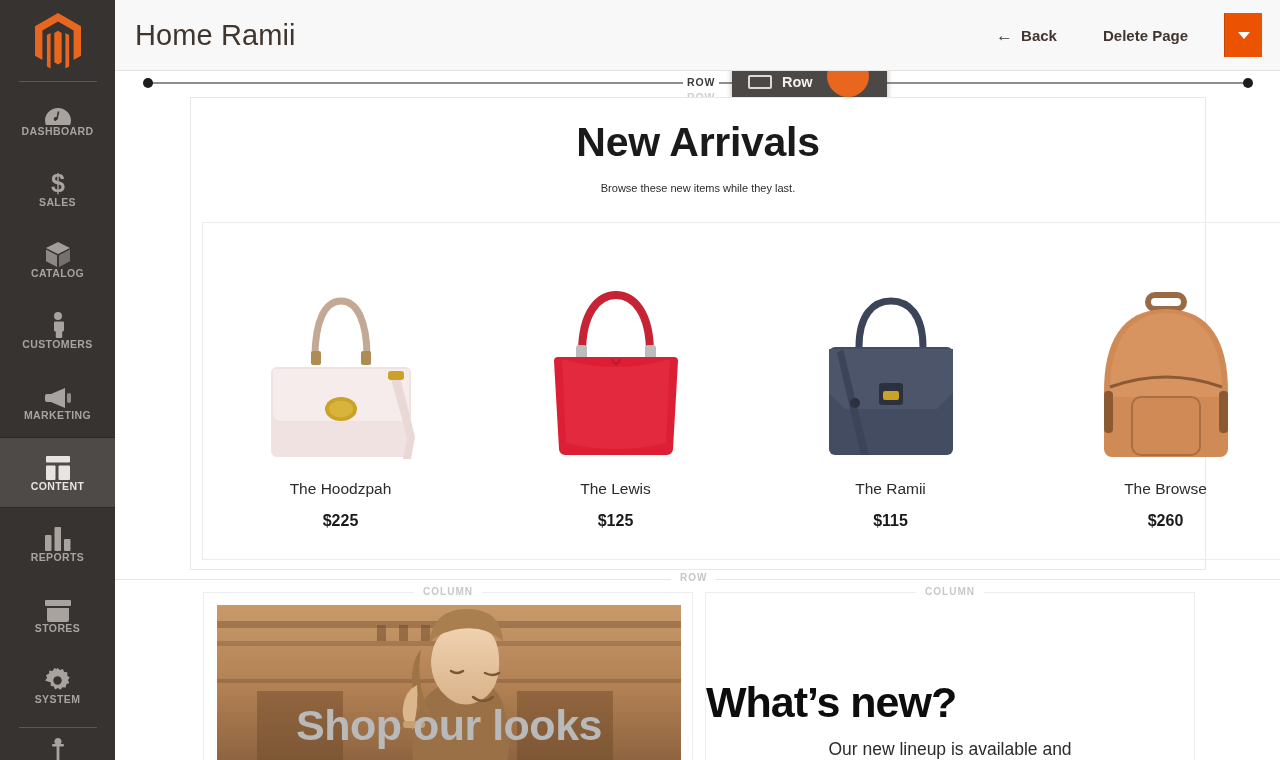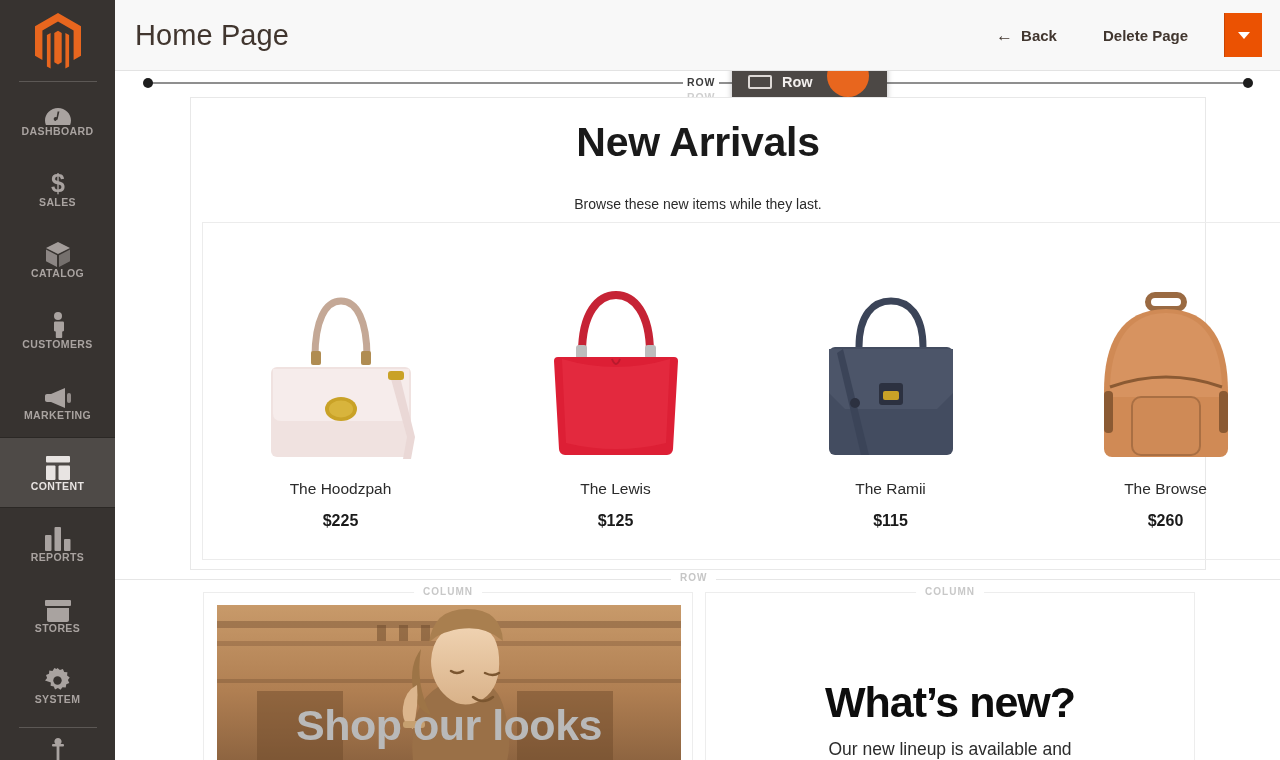--- a/index.html
+++ b/index.html
@@ -359,7 +359,7 @@
   </nav>
 
   <header id="header">
-    <h1 id="page-title">Home Page</h1>
+    <h1 id="page-title">Home Ramii</h1>
 
     <div class="hdr-actions">
       <button class="btn-back">

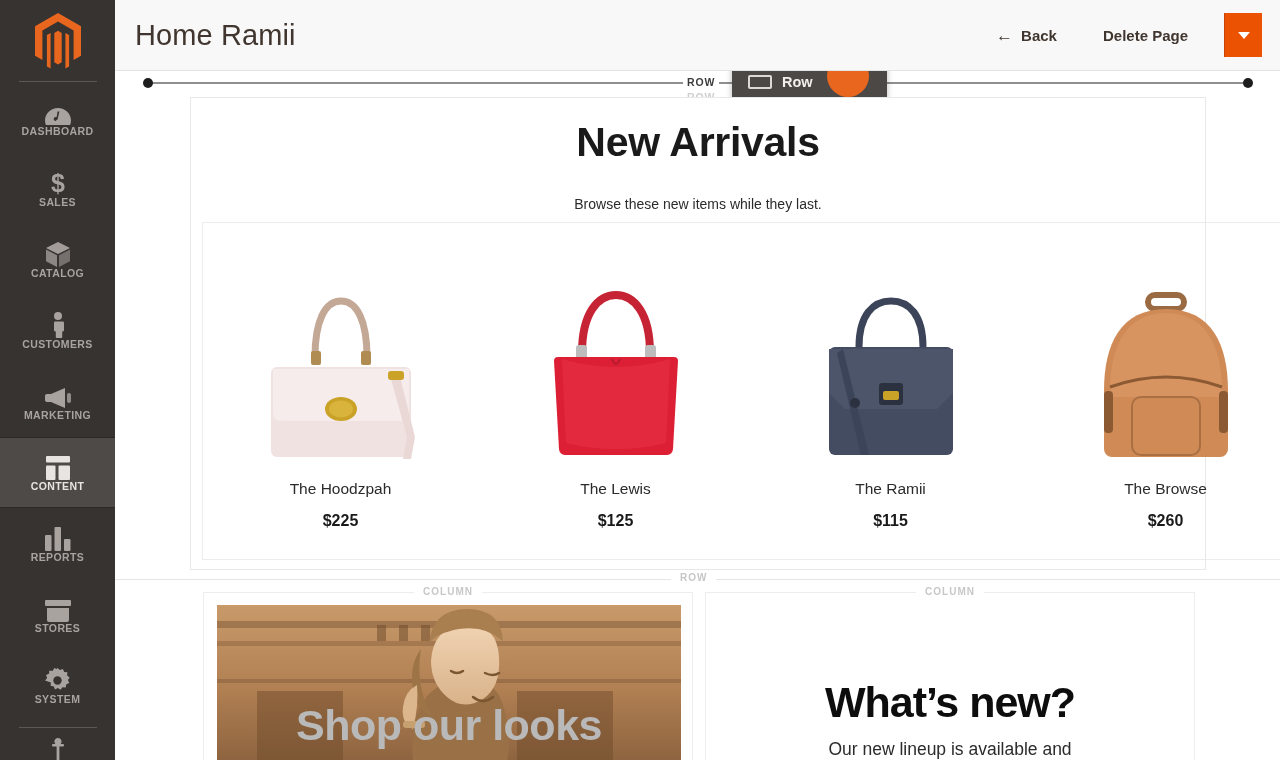--- a/index.html
+++ b/index.html
@@ -164,8 +164,8 @@
     margin-top: 21px; letter-spacing: -0.3px;
   }
   .sec-sub {
-    text-align: center; font-size: 14px; color: #2b2b2b;
-    margin-top: 30px; font-weight: 400;
+    text-align: center; font-size: 11px; color: #2b2b2b;
+    margin-top: 16px; font-weight: 400;
   }
   .products-block {
     position: absolute; left: 11px; top: 124px;

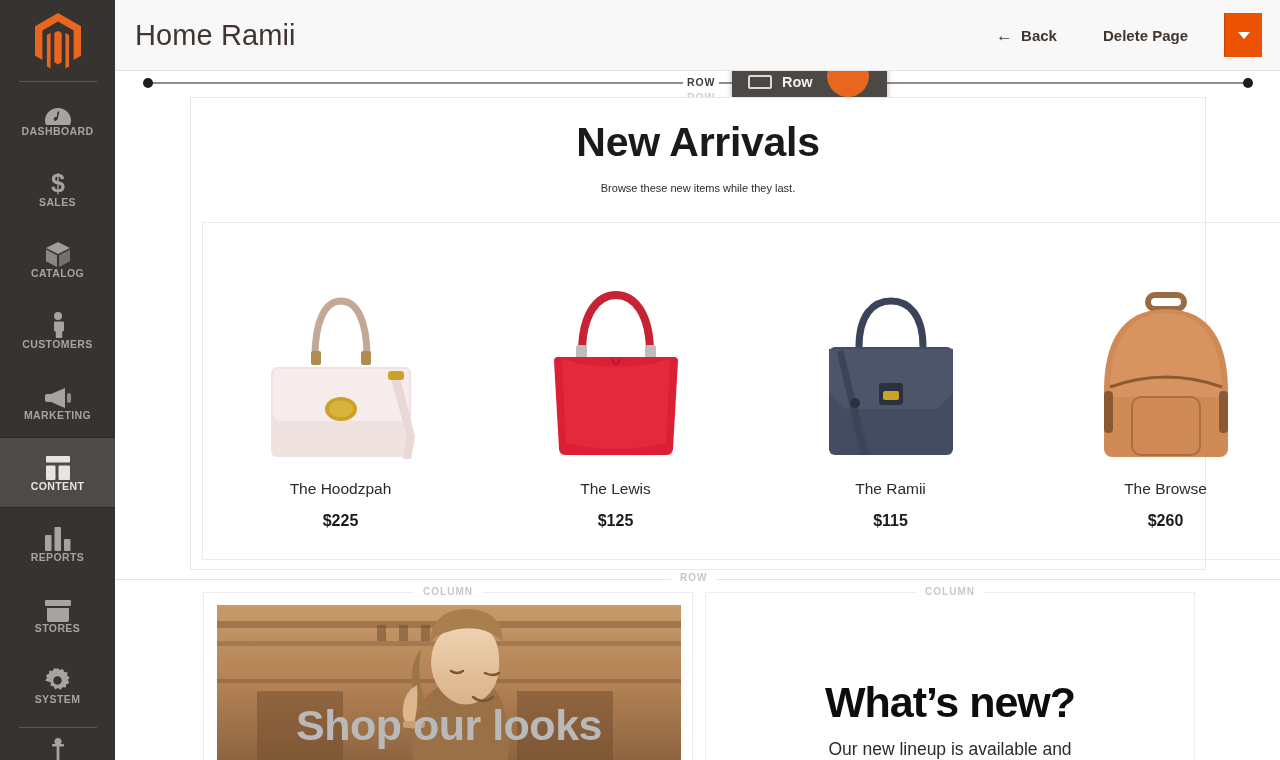--- a/index.html
+++ b/index.html
@@ -229,7 +229,7 @@
   }
   .whats-new-h {
     position: absolute; left: 0; right: 0; top: 85px;
-    text-align: center; font-size: 43px; font-weight: 700; color: #0d0d0d;
+    font-size: 43px; font-weight: 700; color: #0d0d0d;
     letter-spacing: -1px;
   }
   .whats-new-p {

